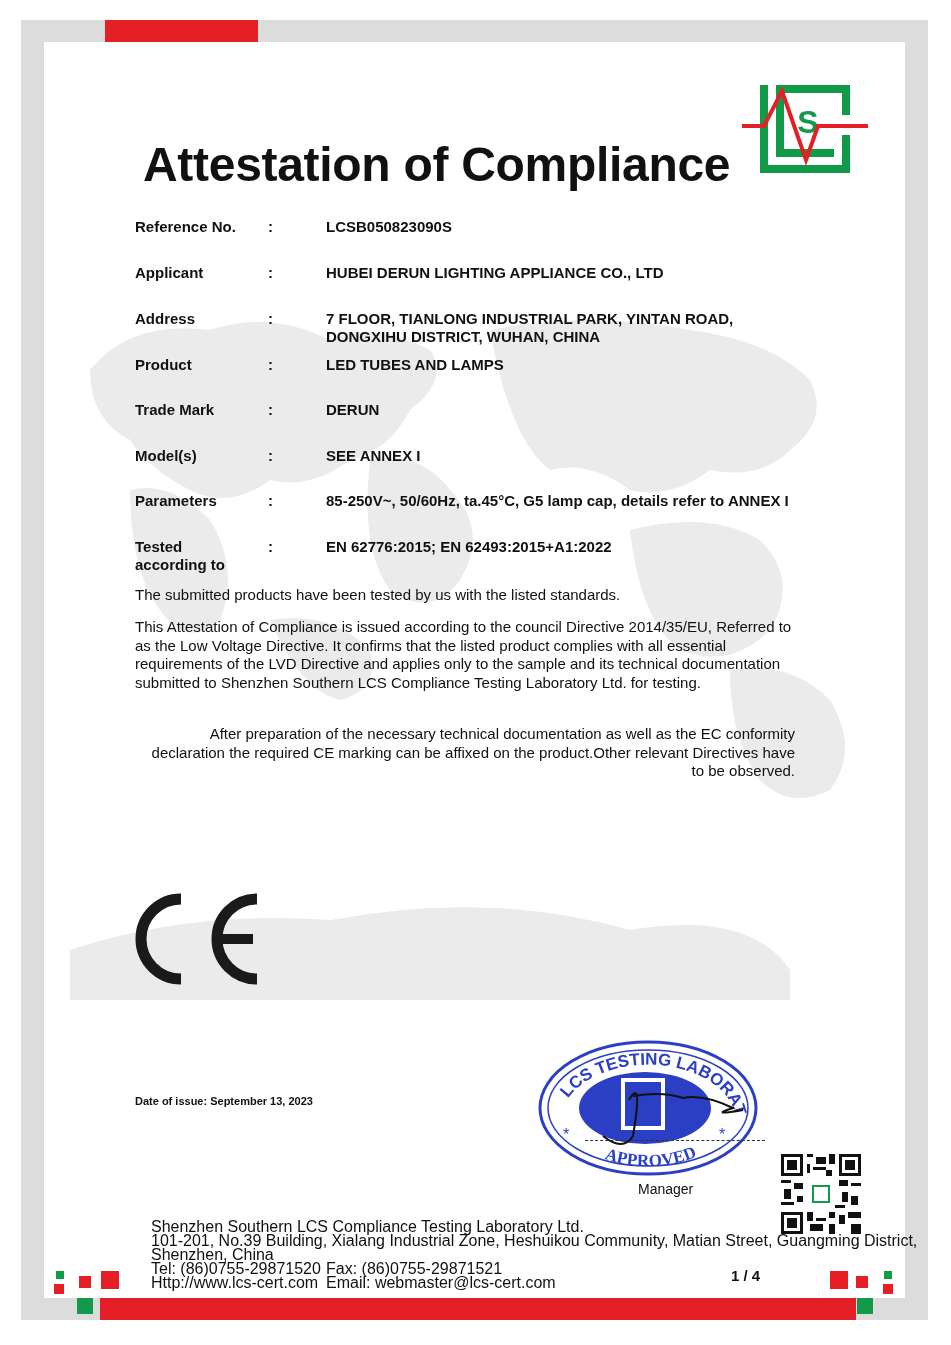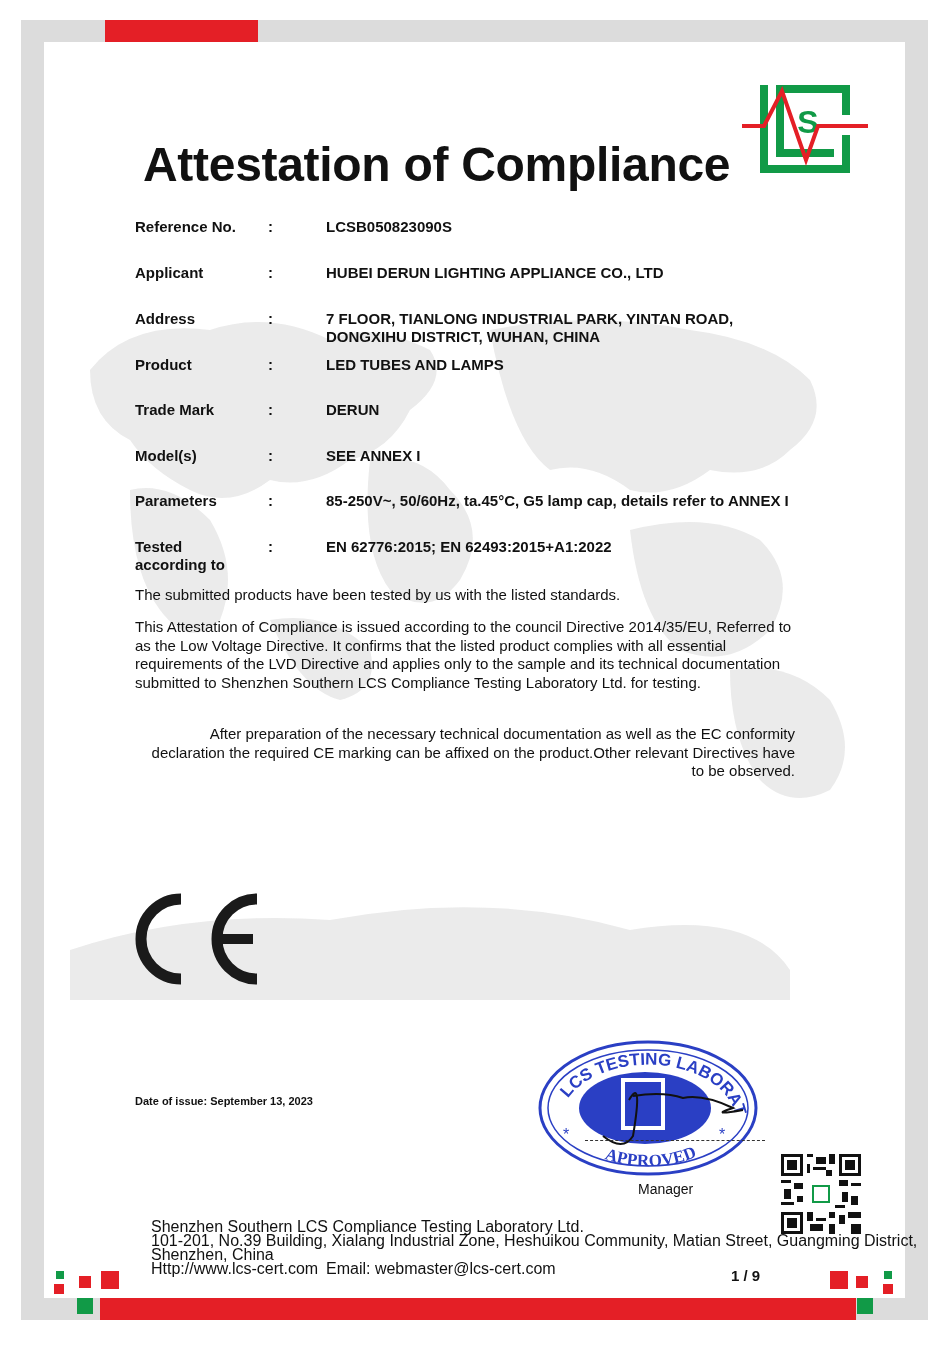--- a/index.html
+++ b/index.html
@@ -209,6 +209,10 @@
   <div class="line">101-201, No.39 Building, Xialang Industrial Zone, Heshuikou Community, Matian Street, Guangming District,</div>
   <div class="line">Shenzhen, China</div>
   <div class="line" style="position:relative;">
+    <span>Tel: (86)0755-29871520</span>
+    <span class="col2">Fax: (86)0755-29871521</span>
+  </div>
+  <div class="line" style="position:relative;">
     <span>Http://www.lcs-cert.com</span>
     <span class="col2">Email: webmaster@lcs-cert.com</span>
   </div>

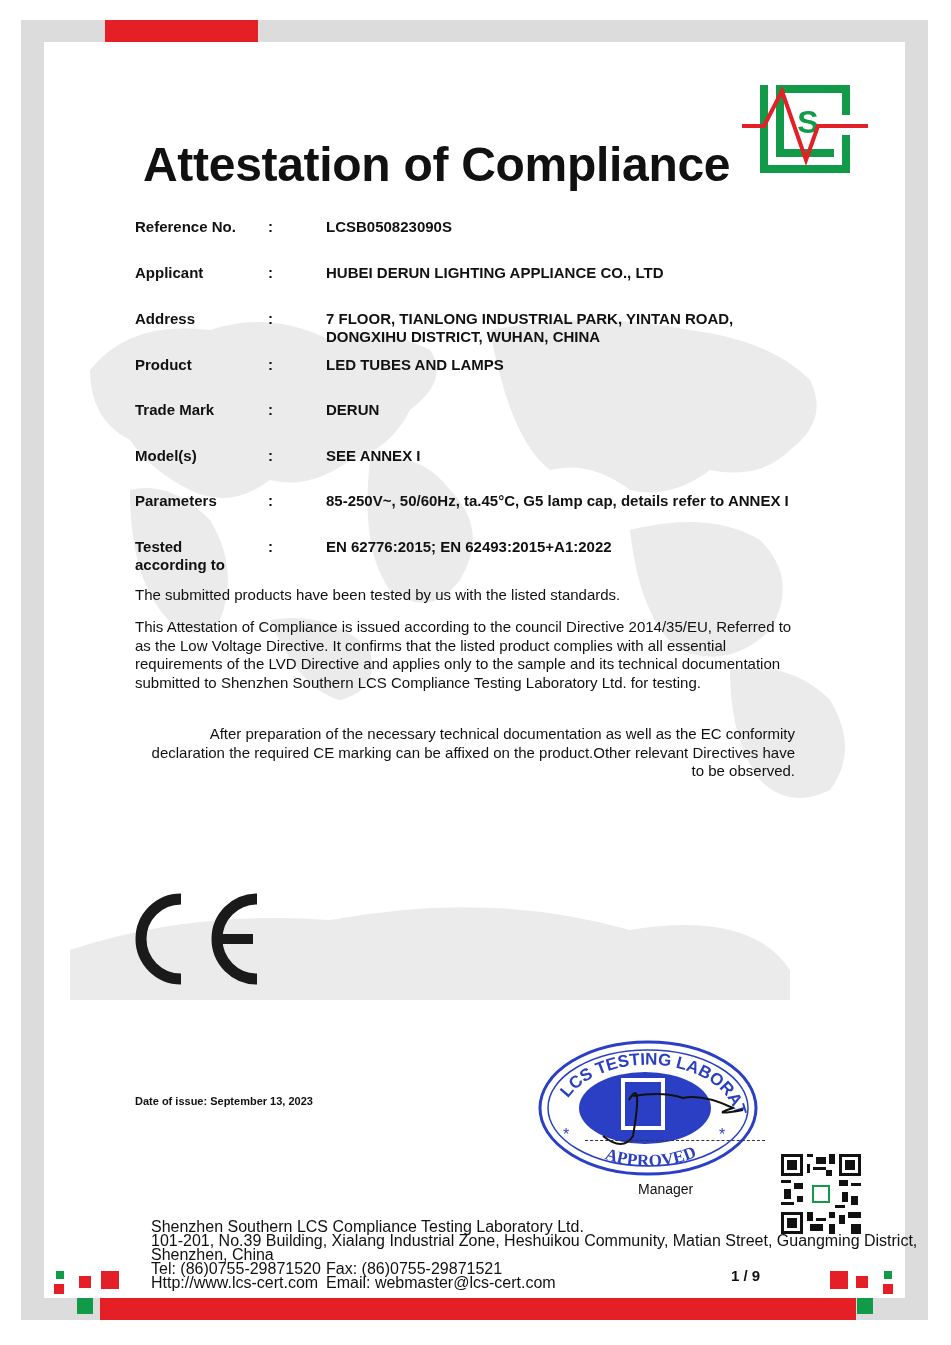--- a/index.html
+++ b/index.html
@@ -217,6 +217,6 @@
     <span class="col2">Email: webmaster@lcs-cert.com</span>
   </div>
 </div>
-<div class="pagenum">1 / 9</div>
+<div class="pagenum">1 / 4</div>
 
 </body></html>

